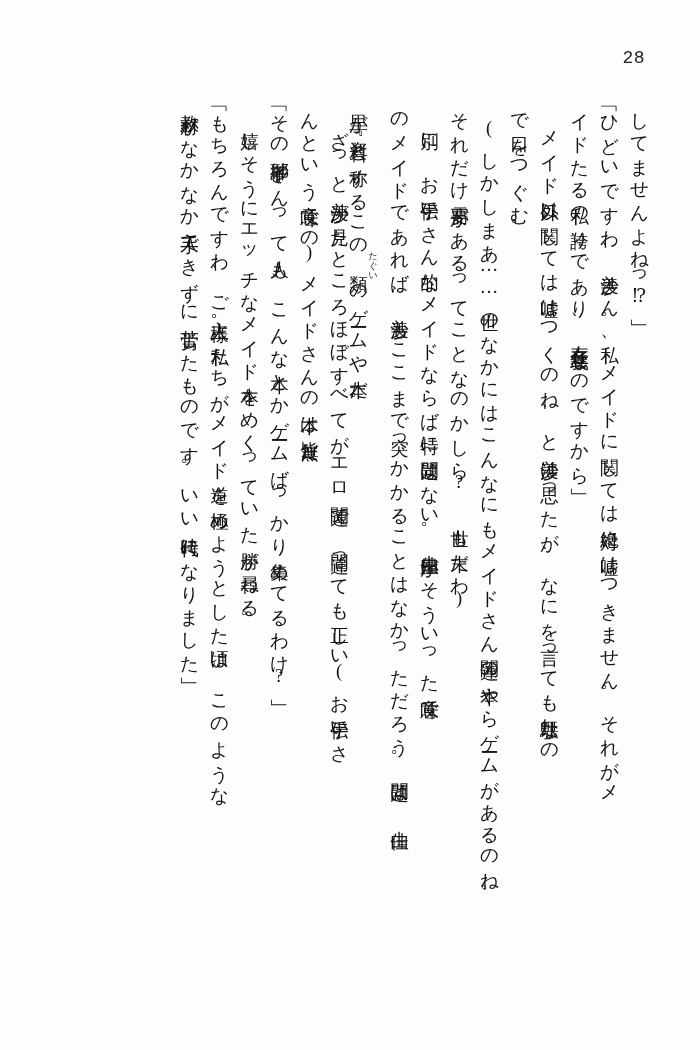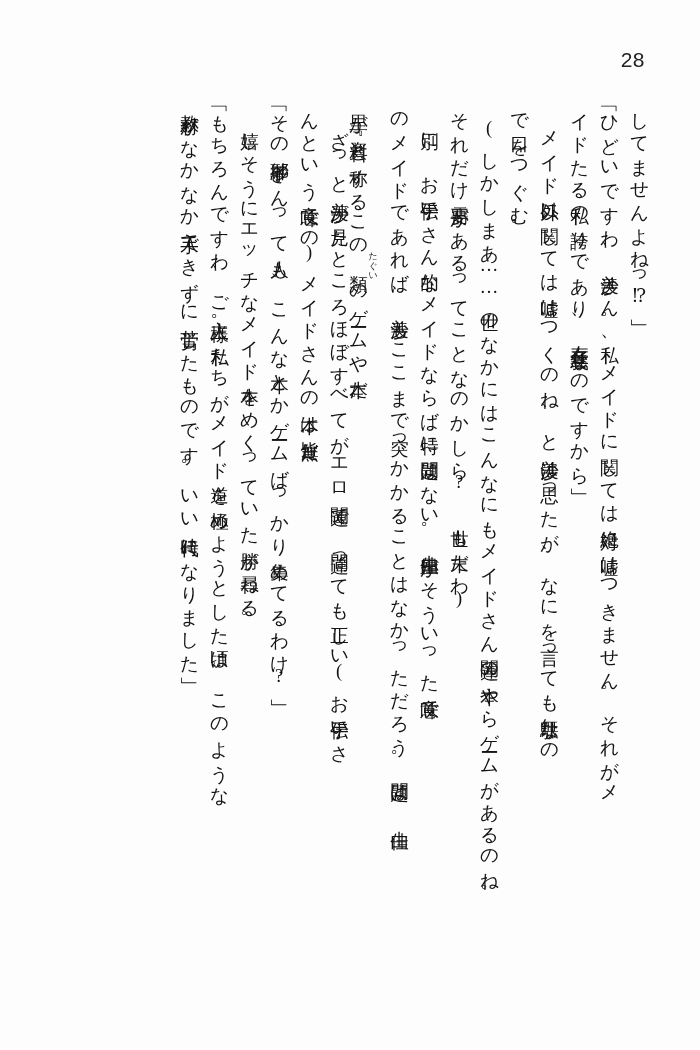--- a/index.html
+++ b/index.html
@@ -27,10 +27,10 @@
     position: absolute;
     top: 48px;
     right: 55px;
-    font-size: 21px;
+    font-size: 18px;
     letter-spacing: 0.5px;
     color: #222;
-    font-family: Liberation Sans, sans-serif;
+    font-family: Liberation Mono, monospace;
   }
   .text-body {
     position: absolute;

